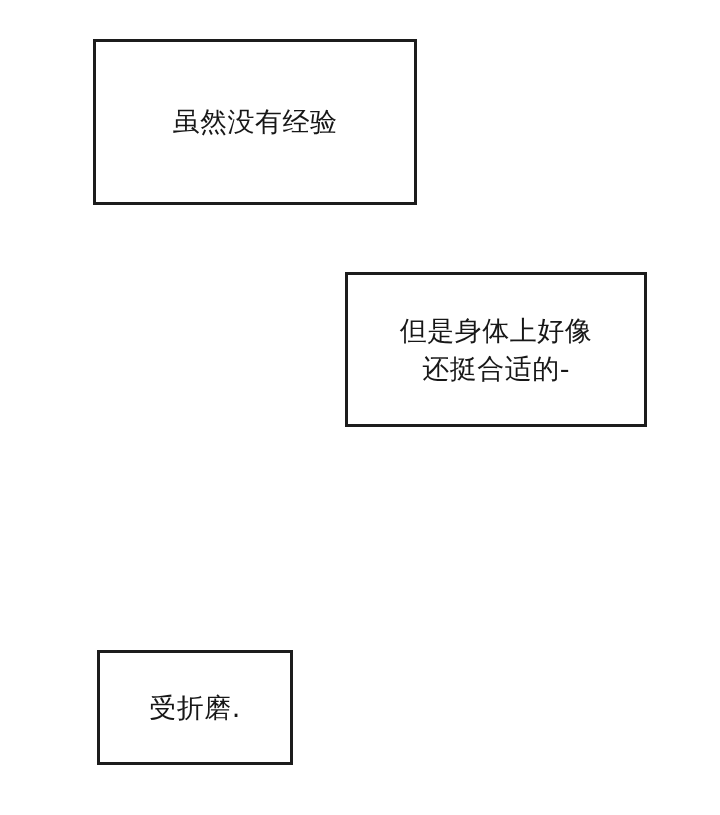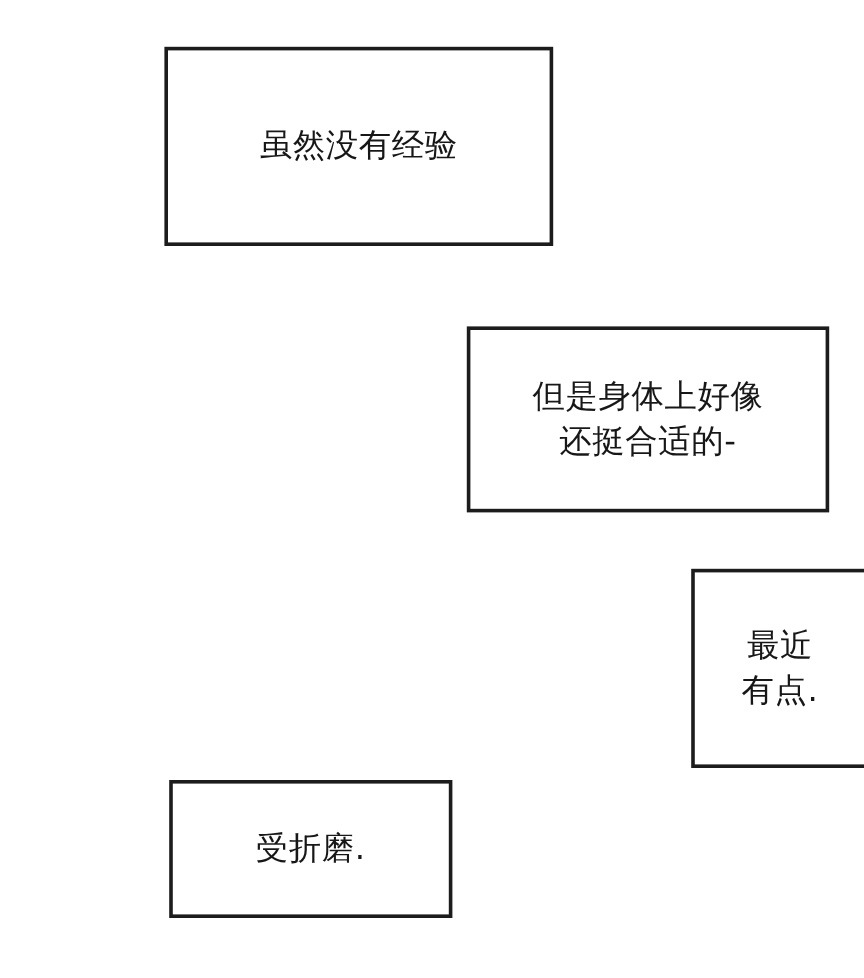--- a/index.html
+++ b/index.html
@@ -19,7 +19,6 @@
     position: absolute;
     inset: 0;
     background: #ffffff;
-    margin-left: 44px;
   }
   .bubble {
     position: absolute;

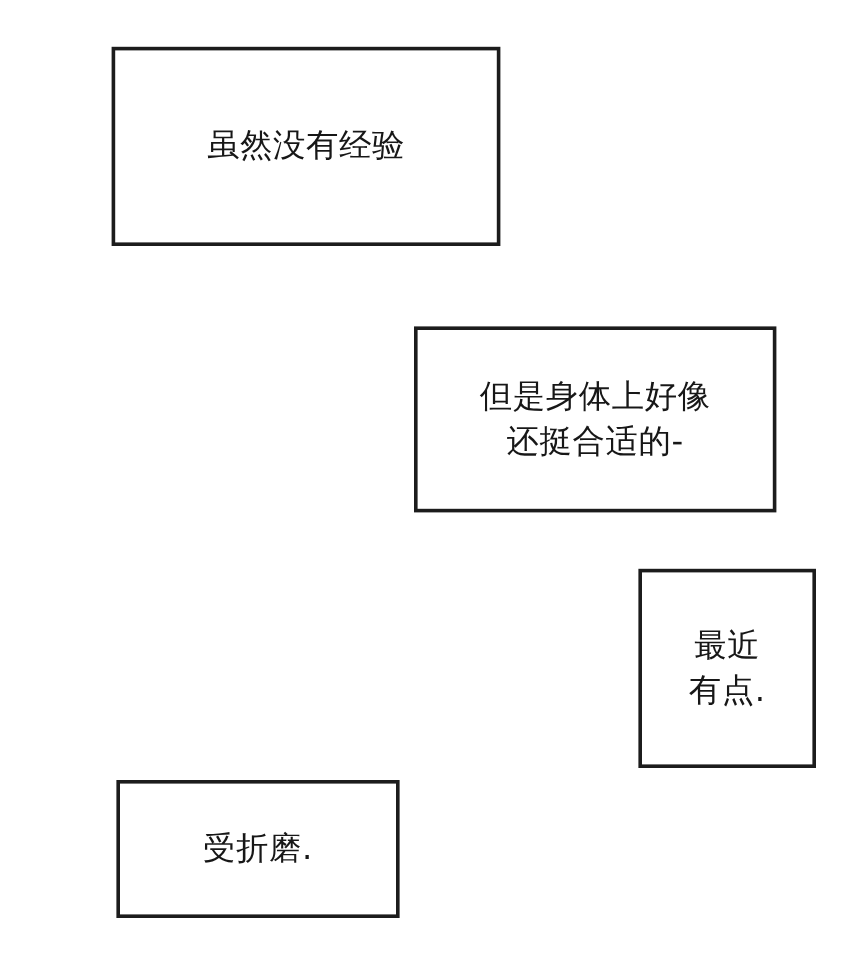--- a/index.html
+++ b/index.html
@@ -86,10 +86,6 @@
 还挺合适的-</span>
   </div>
 
-  <div class="bubble" id="bubble-3">
-    <span class="bubble-text">最近
-有点.</span>
-  </div>
 
   <div class="bubble" id="bubble-4">
     <span class="bubble-text">受折磨.</span>

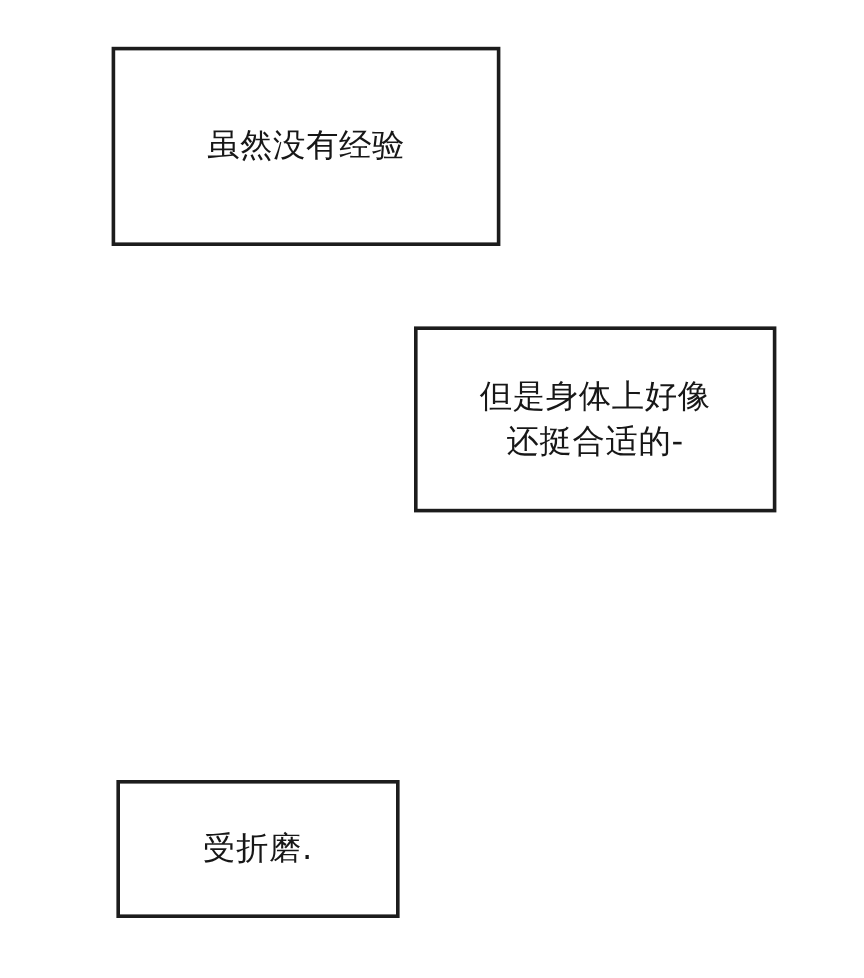--- a/index.html
+++ b/index.html
@@ -67,7 +67,7 @@
   #bubble-4 {
     left: 97px;
     top: 650px;
-    width: 236px;
+    width: 196px;
     height: 115px;
     font-size: 27px;
   }

